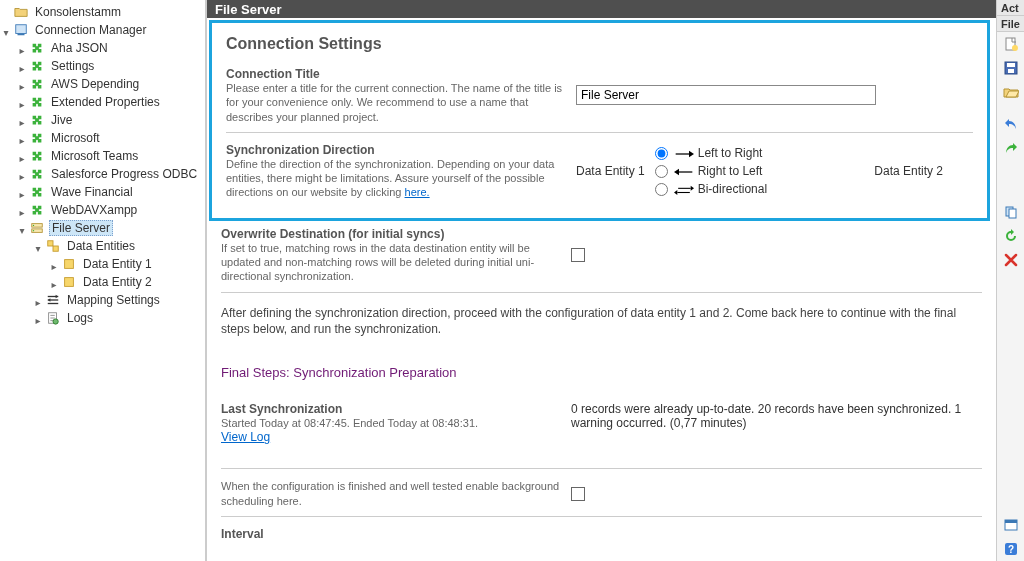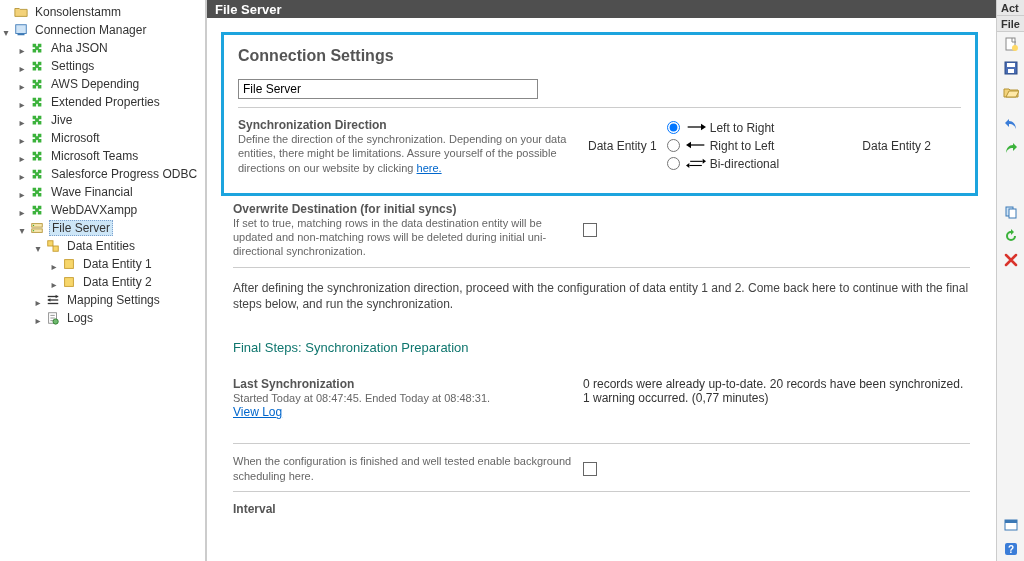--- a/index.html
+++ b/index.html
@@ -25,7 +25,7 @@
 
 .main { flex: 1; height: 100%; display:flex; flex-direction: column; border-left:1px solid #ccc; }
 .title-bar { background: #4f4f4f; color: #fff; font-weight: bold; font-size: 13px; padding: 2px 8px; height:18px; display:flex; align-items:center; }
-.content-scroll { flex:1; overflow-y:auto; padding: 12px; position:relative; }
+.content-scroll { flex:1; overflow-y:auto; padding: 0; position:relative; }
 .highlight-box { border: 3px solid #1ca4de; margin: 2px 6px 0 2px; padding: 12px 14px 10px 14px; background:#fff; }
 .section-h { font-size: 16px; color: #555; font-weight:bold; margin-bottom: 14px; }
 .cfg-row { display:flex; margin-bottom: 8px; }

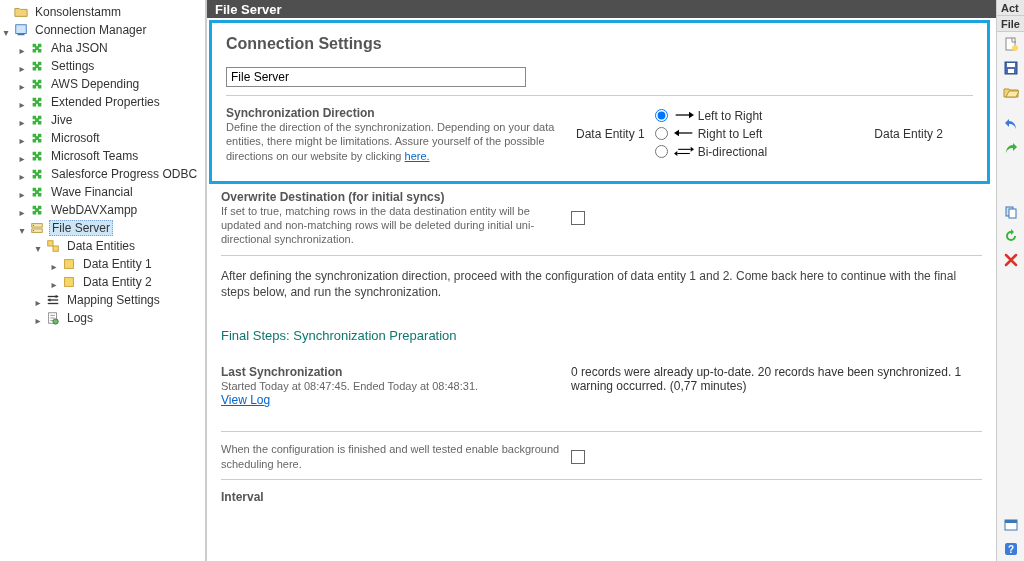--- a/index.html
+++ b/index.html
@@ -276,6 +276,10 @@
       <div class="section-h">Connection Settings</div>
 
       <div class="cfg-row">
+        <div class="cfg-left">
+          <div class="cfg-title">Connection Title</div>
+          <div class="cfg-desc">Please enter a title for the current connection. The name of the title is for your convenience only. We recommend to use a name that describes your planned project.</div>
+        </div>
         <div class="cfg-right">
           <input class="txt-input" type="text" value="File Server" style="">
         </div>

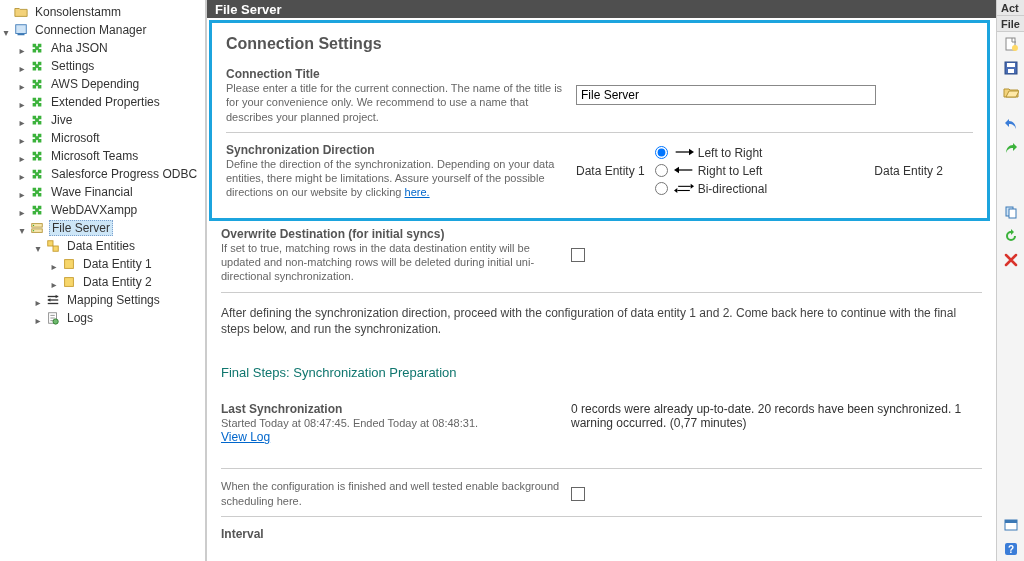--- a/index.html
+++ b/index.html
@@ -37,7 +37,7 @@
 .sync-dir-right { flex:1; display:flex; align-items:center; gap:10px; }
 .sync-label { font-size:12px; color:#333; }
 .radio-grp { display:flex; flex-direction:column; gap:4px; }
-.radio-row { display:flex; align-items:flex-start; gap:4px; font-size:12px; }
+.radio-row { display:flex; align-items:flex-end; gap:4px; font-size:12px; }
 .radio-row input { margin-right:2px; }
 .arrow-svg { width:20px; height:12px; }
 hr.sep { border:none; border-top:1px solid #ccc; margin: 6px 0 10px 0; }

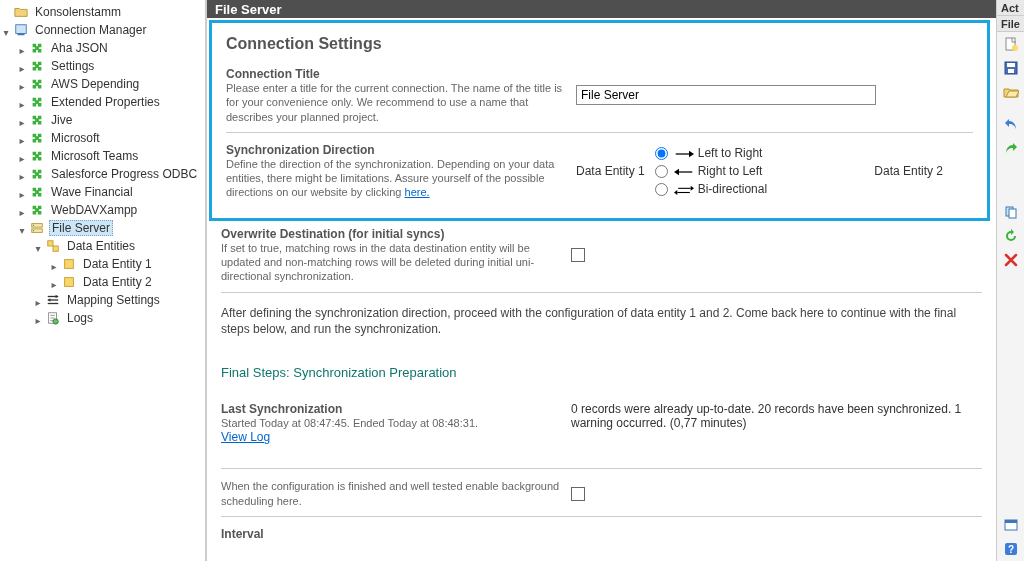--- a/index.html
+++ b/index.html
@@ -44,7 +44,7 @@
 
 .below-box { padding: 6px 14px 10px 14px; }
 .para-note { color:#444; font-size:12px; line-height:1.35; margin: 12px 0 28px 0; }
-.final-h { color:#0f766e; font-size:13px; margin-bottom:22px; }
+.final-h { color:#701a75; font-size:13px; margin-bottom:22px; }
 .sync-info-right { flex:1; font-size:12px; color:#333; }
 .linklike { color:#0066cc; text-decoration:underline; cursor:pointer; }
 

